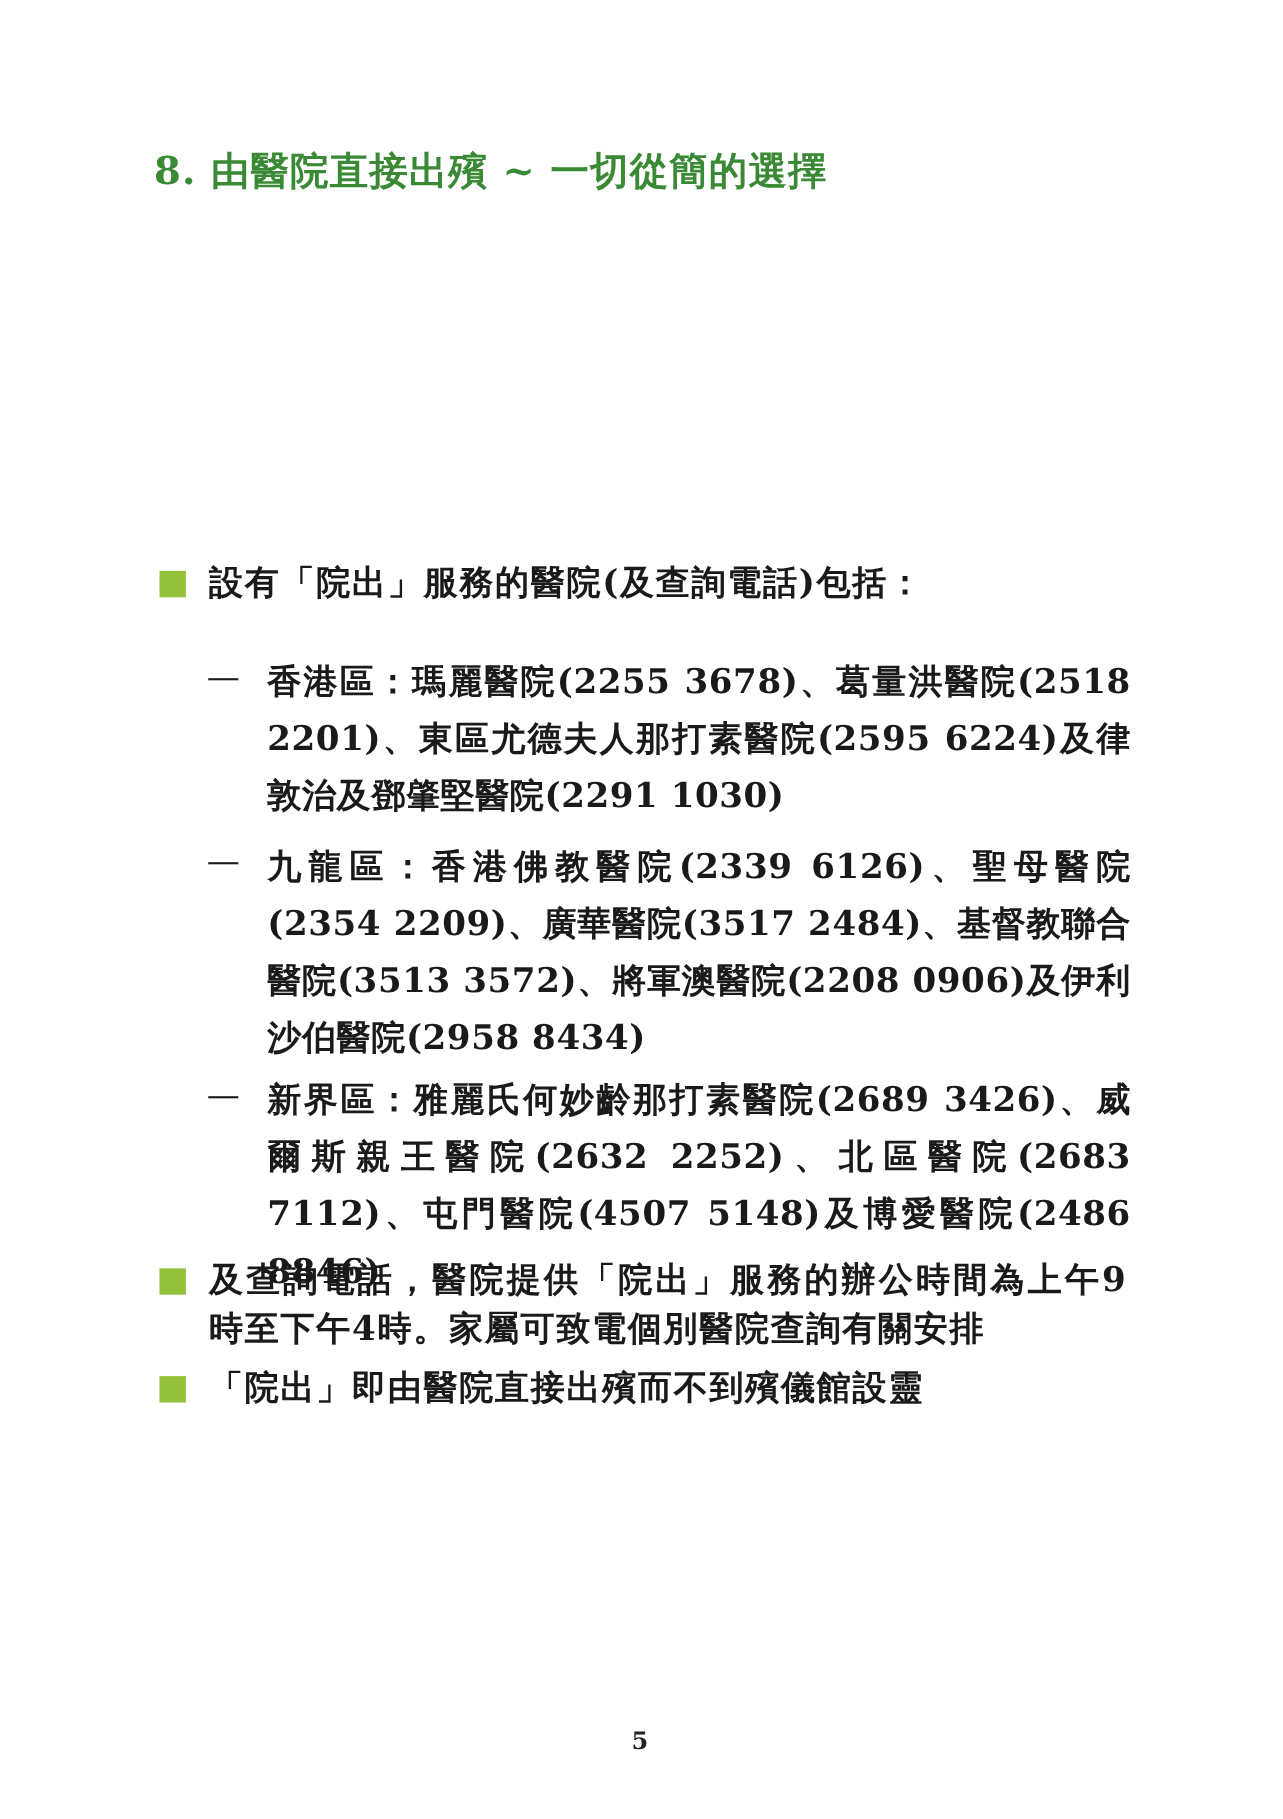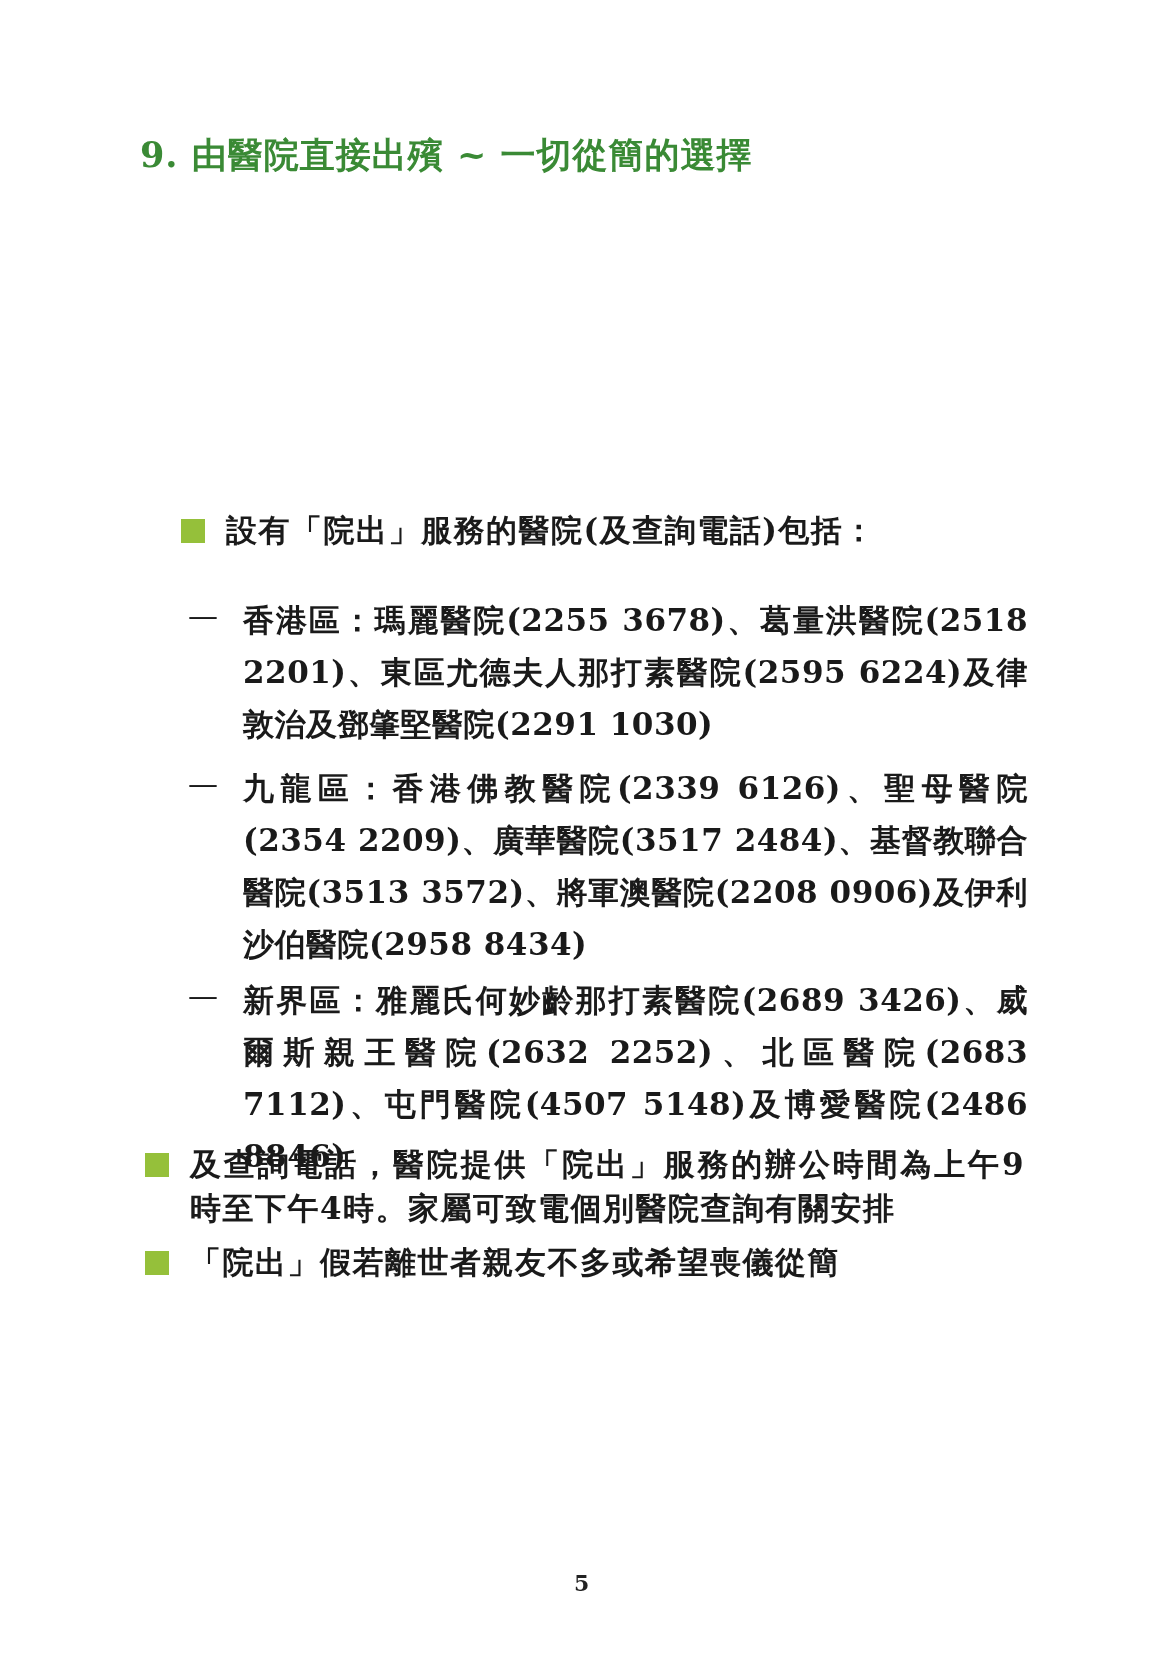--- a/index.html
+++ b/index.html
@@ -90,7 +90,7 @@
 
 <div class="page">
 
-  <div class="title">9. 由醫院直接出殯 ~ 一切從簡的選擇</div>
+  <div class="title">8. 由醫院直接出殯 ~ 一切從簡的選擇</div>
 
 
 

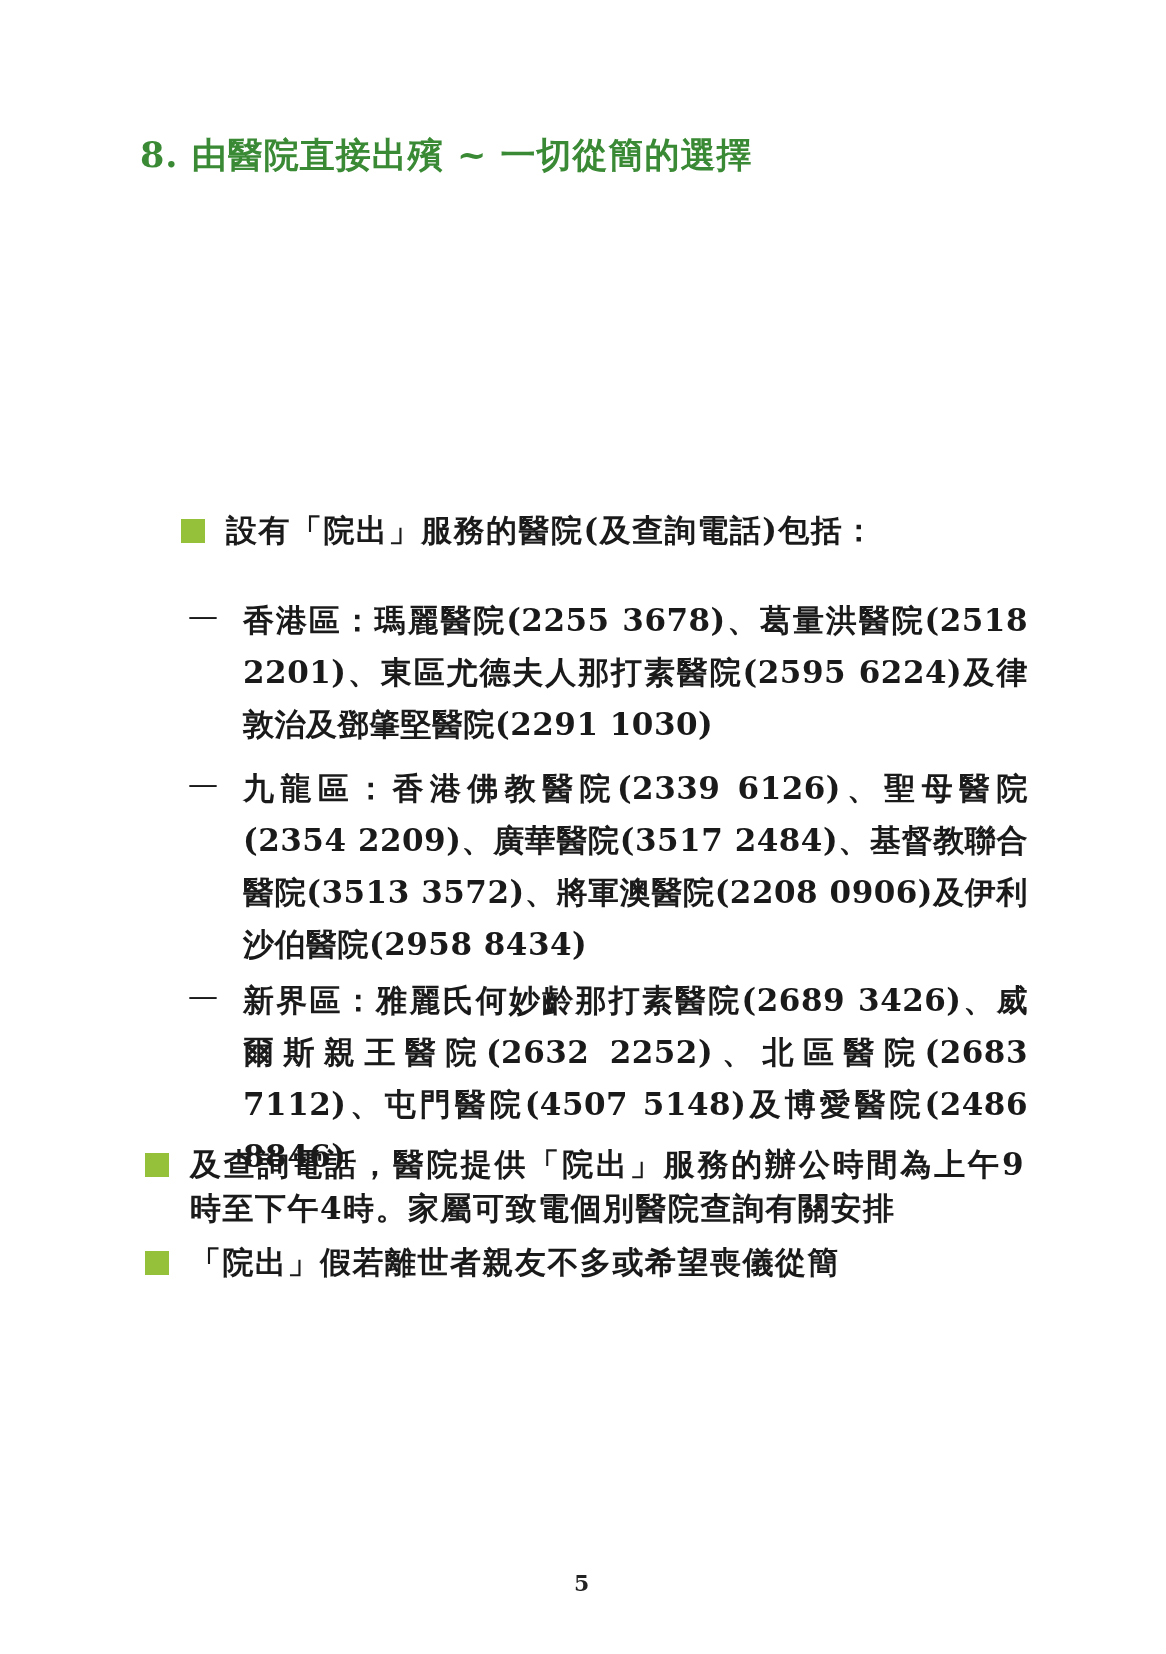--- a/index.html
+++ b/index.html
@@ -94,7 +94,7 @@
 
 
 
-  <div class="bullet-block" style="top:508px;margin-left:36px;">
+  <div class="bullet-block" style="top:508px;">
     <span class="bullet"></span>
     <div class="bullet-text">設有「院出」服務的醫院(及查詢電話)包括：</div>
   </div>

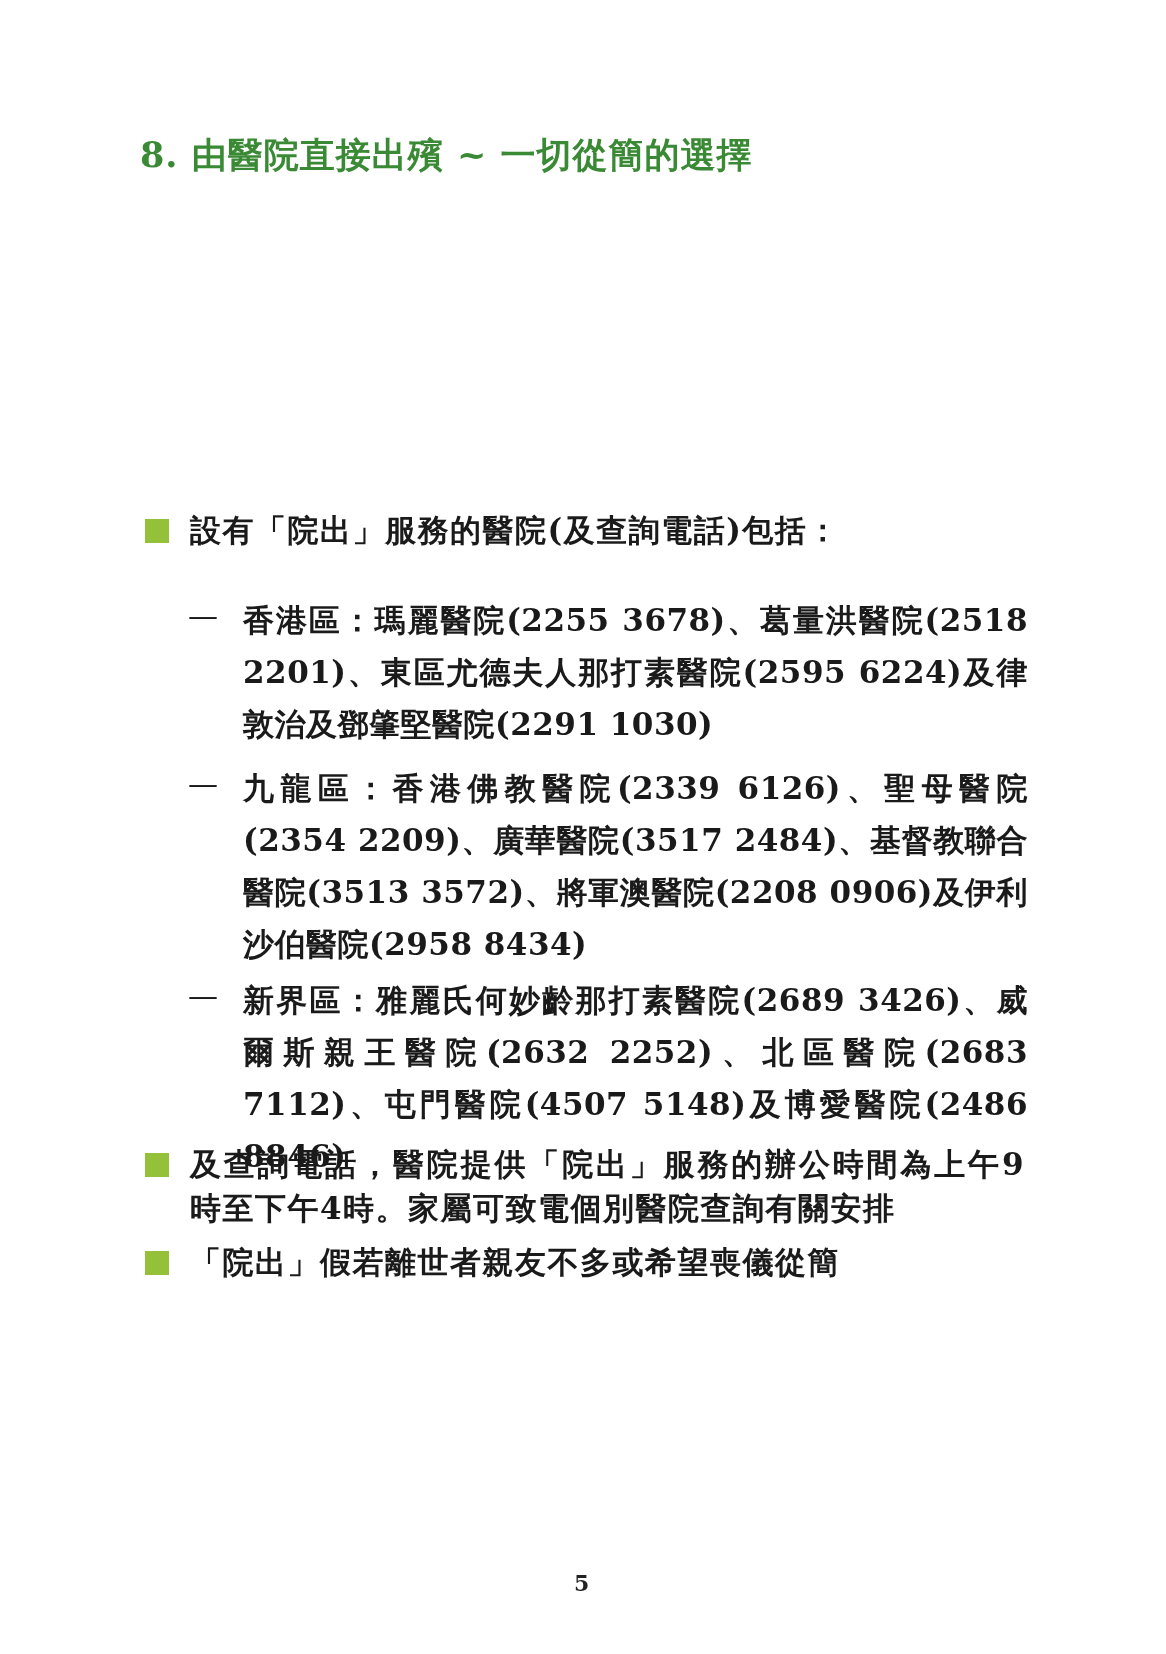--- a/index.html
+++ b/index.html
@@ -121,7 +121,7 @@
 
   <div class="bullet-block" style="top:1240px;">
     <span class="bullet"></span>
-    <div class="bullet-text">「院出」假若離世者親友不多或希望喪儀從簡</div>
+    <div class="bullet-text">「院出」即由醫院直接出殯而不到殯儀館設靈</div>
   </div>
 
   <div class="page-number">5</div>

